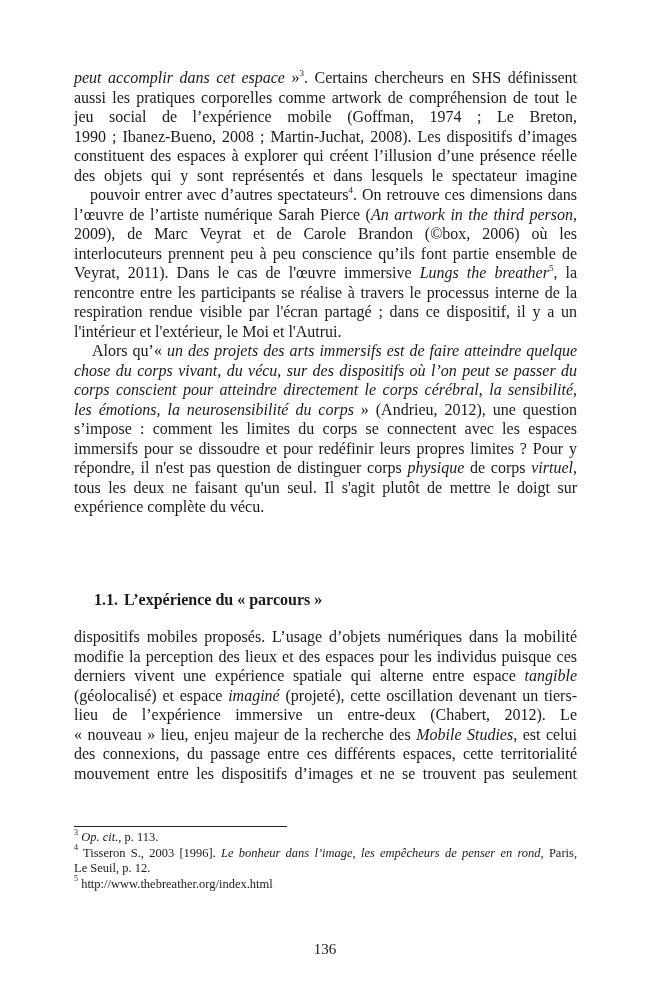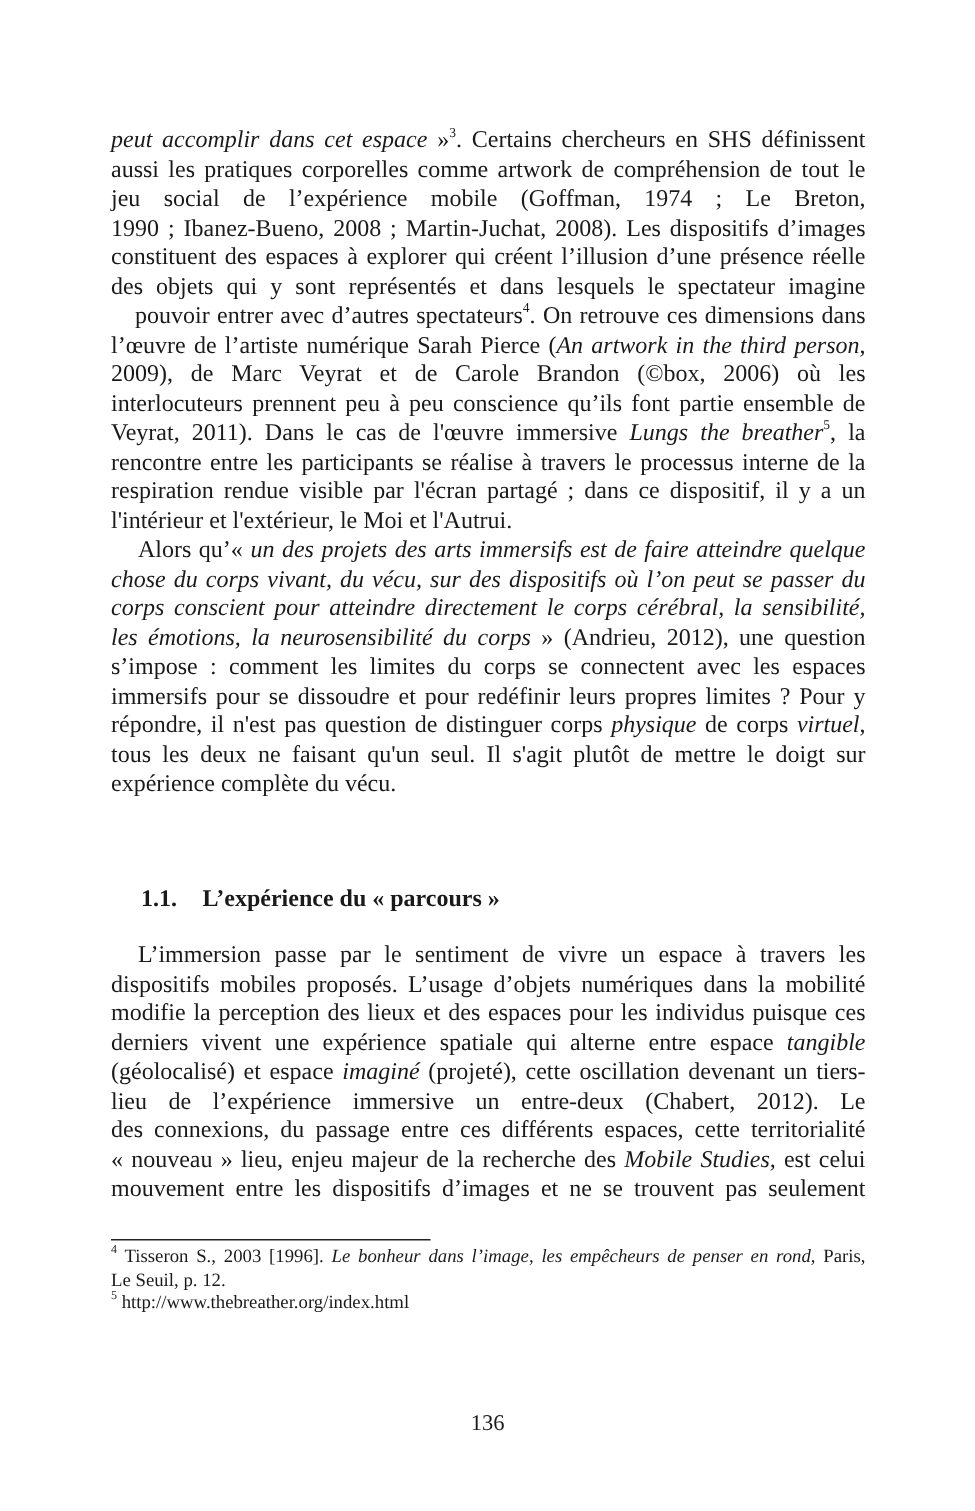--- a/index.html
+++ b/index.html
@@ -5,7 +5,7 @@
   html, body { margin: 0; padding: 0; background: #ffffff; }
   body { width: 650px; height: 1007px; position: relative; overflow: hidden;
          font-family: "Liberation Serif", "DejaVu Serif", serif; color: #1a1a1a; }
-  .page { position: absolute; left: 74px; top: 84px; width: 503px; font-family: Liberation Serif, serif; }
+  .page { position: absolute; left: 74px; top: 68px; width: 503px; font-family: Liberation Serif, serif; }
   .line { display: block; font-size: 16px; line-height: 19.5px; height: 19.5px;
           text-align: justify; text-align-last: justify; white-space: nowrap; overflow: visible; }
   .line.last { text-align-last: left; }

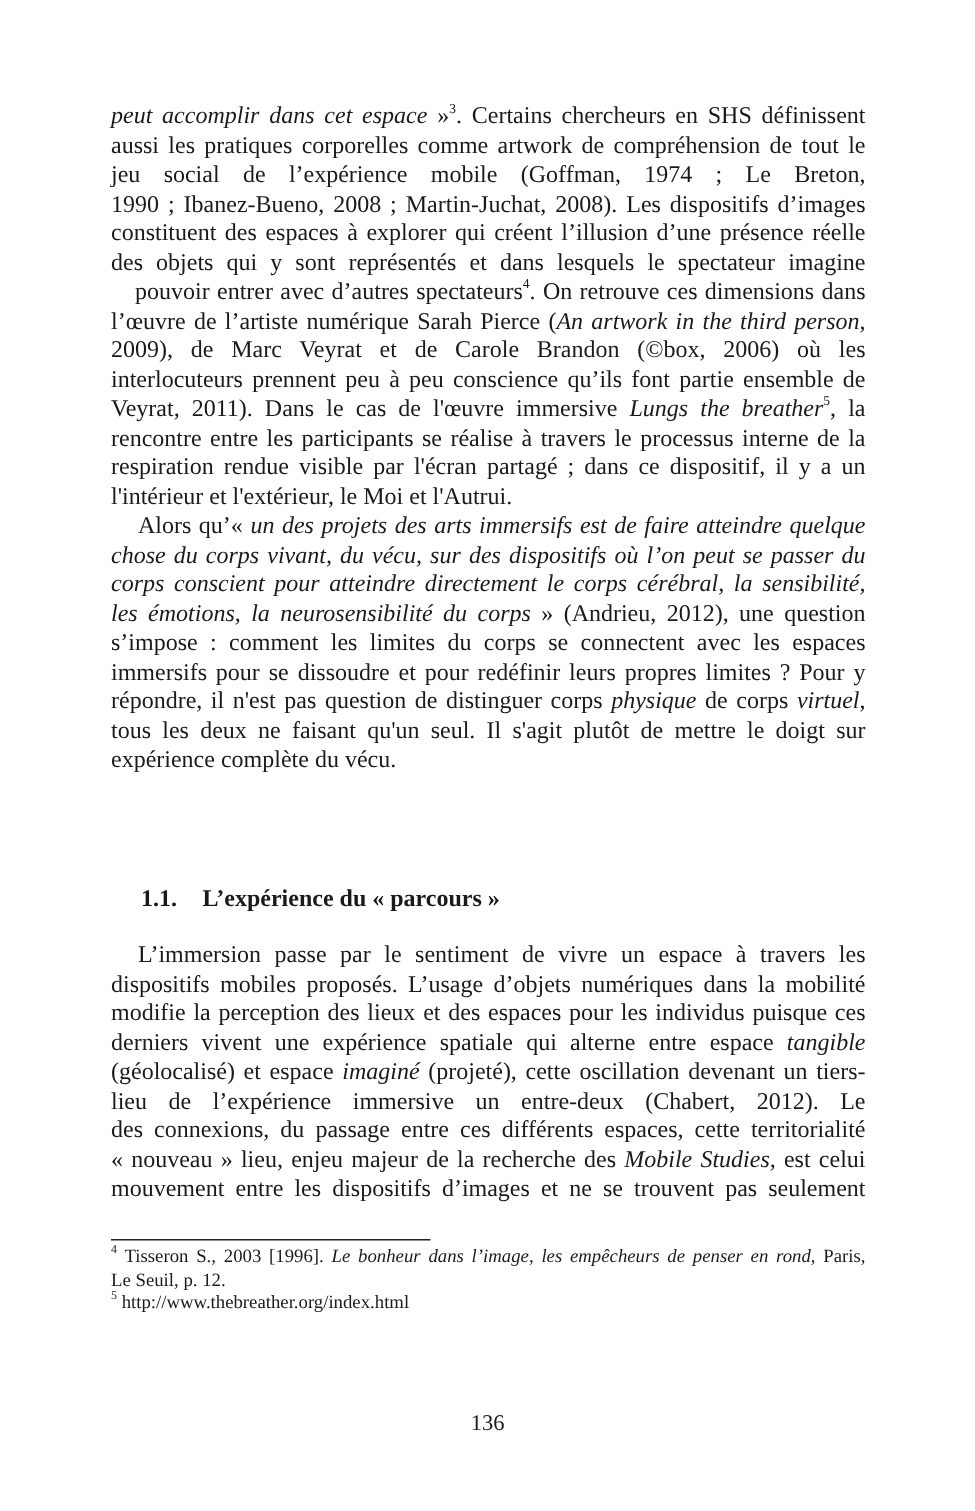--- a/index.html
+++ b/index.html
@@ -14,7 +14,7 @@
   i, .it { font-style: italic; }
   sup { font-size: 9px; line-height: 0; position: relative; top: -1px; }
   .heading { position: absolute; left: 94px; top: 590px; font-weight: bold; font-size: 16px; line-height: 20px; }
-  .heading .num { margin-right: 13px; }
+  .heading .num { margin-right: 2px; }
   .para2 { position: absolute; left: 74px; top: 627px; width: 503px; }
   .rule { position: absolute; left: 74px; top: 826px; width: 213px; height: 1px; background: #222; }
   .footnotes { position: absolute; left: 74px; top: 830px; width: 503px; font-size: 12.5px; line-height: 15.5px; }

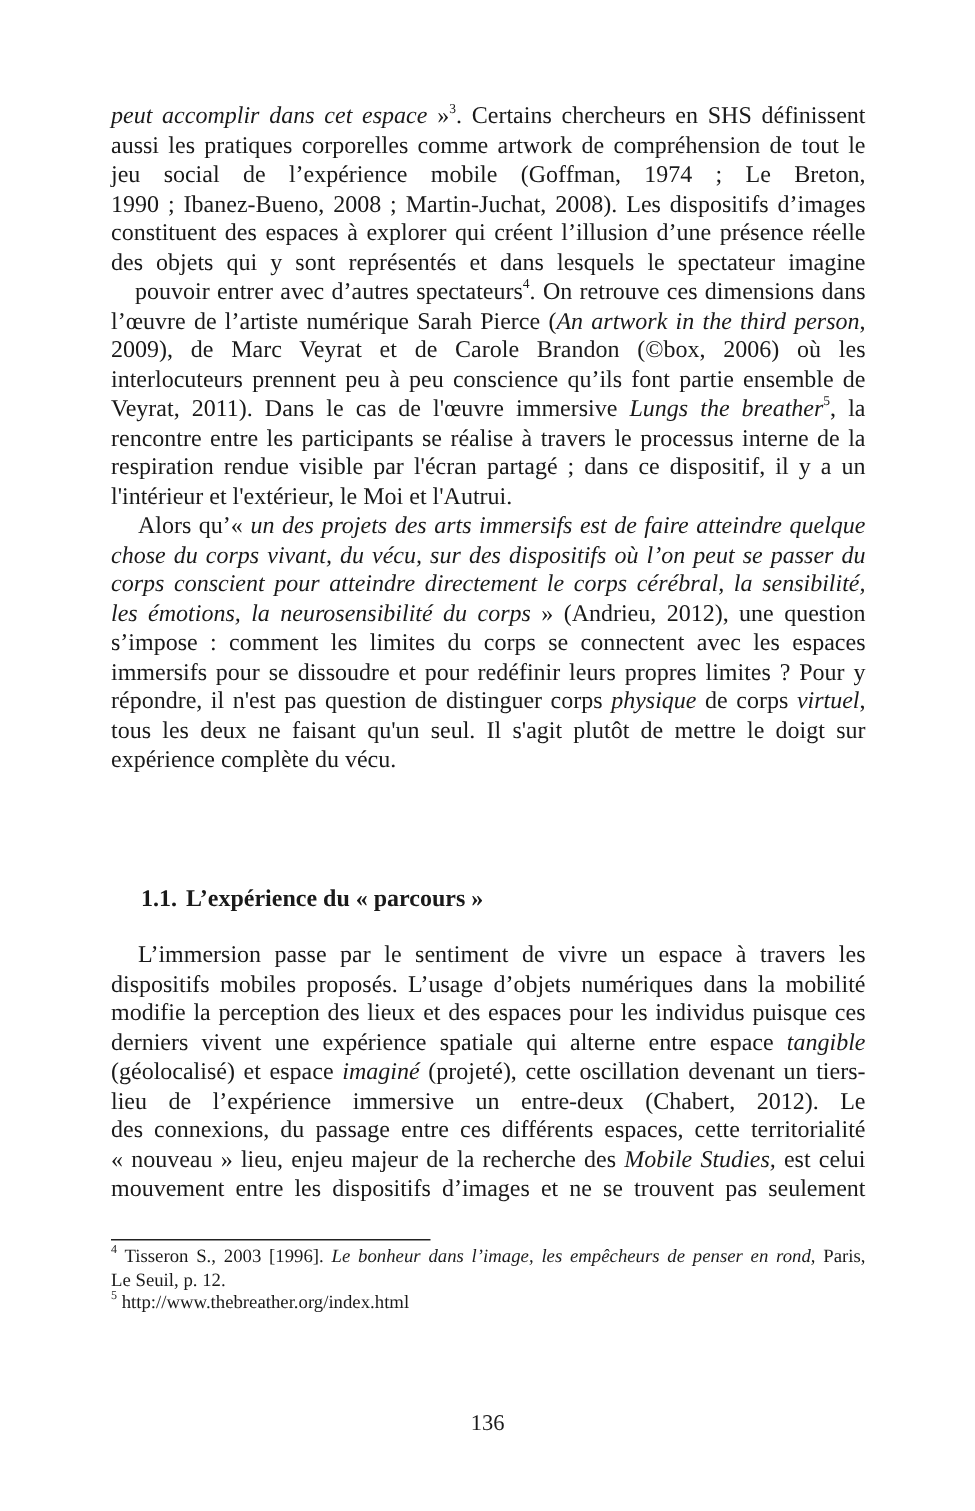--- a/index.html
+++ b/index.html
@@ -58,7 +58,6 @@
 </div>
 
 <div class="para2" id="p2">
-    <div class="line indent" style="white-space: normal;"><span>L’immersion passe par le sentiment de vivre un espace à travers les</span></div>
     <div class="line" style="white-space: normal;"><span>dispositifs mobiles proposés. L’usage d’objets numériques dans la mobilité</span></div>
     <div class="line" style="white-space: normal;"><span>modifie la perception des lieux et des espaces pour les individus puisque ces</span></div>
     <div class="line" style="white-space: normal;"><span>derniers vivent une expérience spatiale qui alterne entre espace </span><i>tangible</i></div>

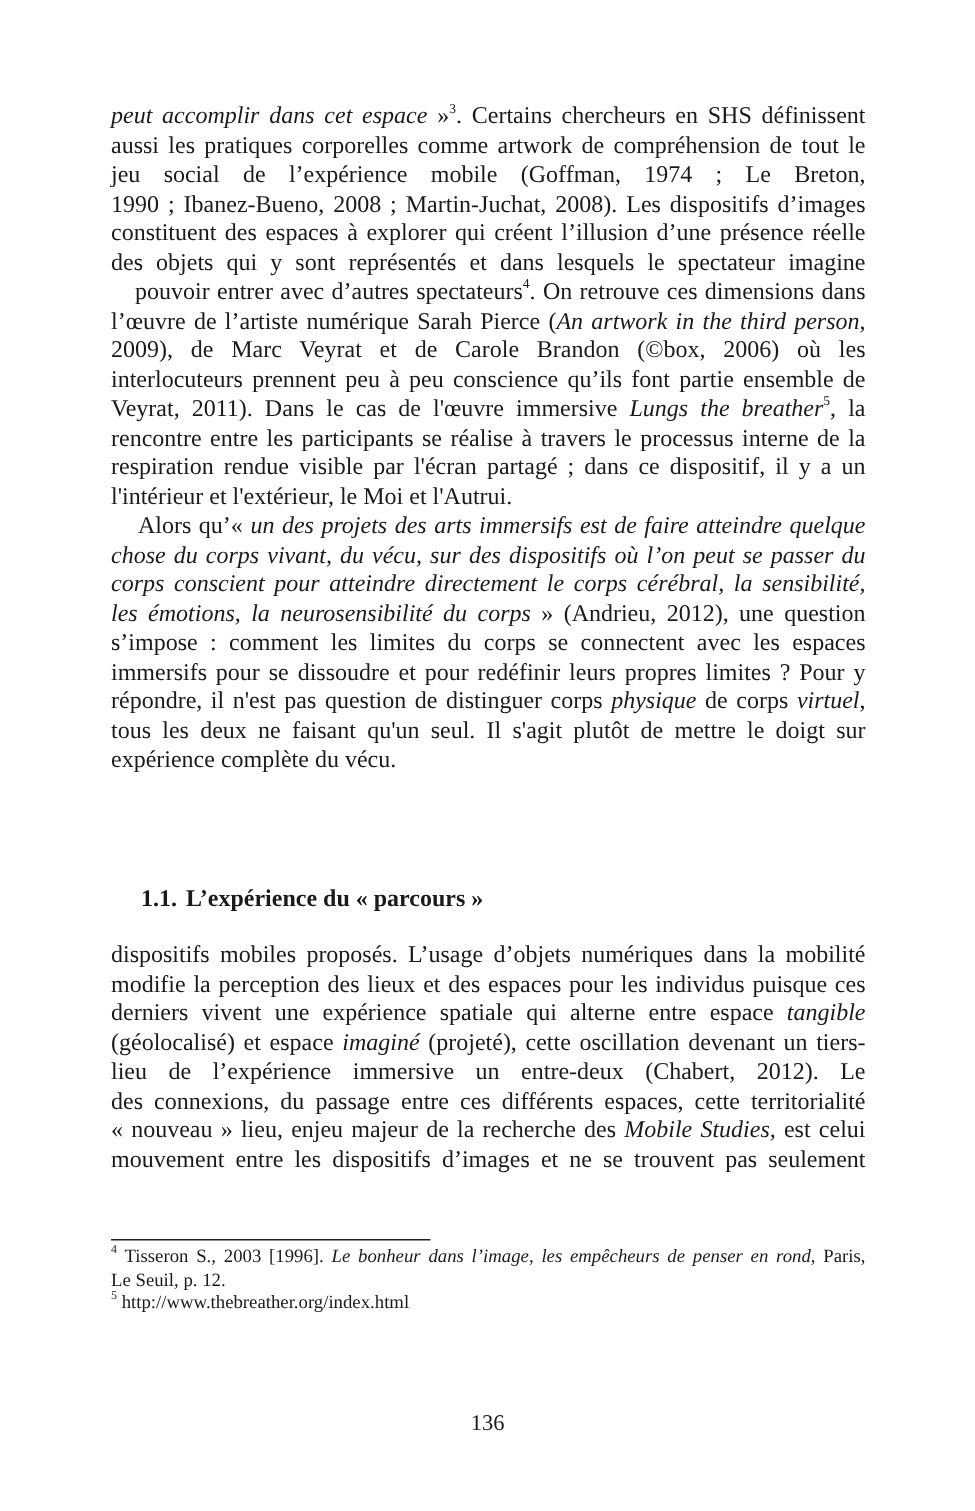--- a/index.html
+++ b/index.html
@@ -63,8 +63,8 @@
     <div class="line" style="white-space: normal;"><span>derniers vivent une expérience spatiale qui alterne entre espace </span><i>tangible</i></div>
     <div class="line" style="white-space: normal;"><span>(géolocalisé) et espace </span><i>imaginé</i><span> (projeté), cette oscillation devenant un tiers-</span></div>
     <div class="line" style="white-space: normal;"><span>lieu   de   l’expérience   immersive   un   entre-deux   (Chabert, 2012).   Le</span></div>
+    <div class="line" style="white-space: normal;"><span>« nouveau »  lieu, enjeu majeur de la recherche des </span><i>Mobile Studies,</i><span> est celui</span></div>
     <div class="line" style="white-space: normal;"><span>des connexions, du passage entre ces différents espaces, cette territorialité</span></div>
-    <div class="line" style="white-space: normal;"><span>« nouveau »  lieu, enjeu majeur de la recherche des </span><i>Mobile Studies,</i><span> est celui</span></div>
     <div class="line" style="white-space: normal;"><span>mouvement entre les dispositifs d’images et ne se trouvent pas seulement</span></div>
   </div>
 

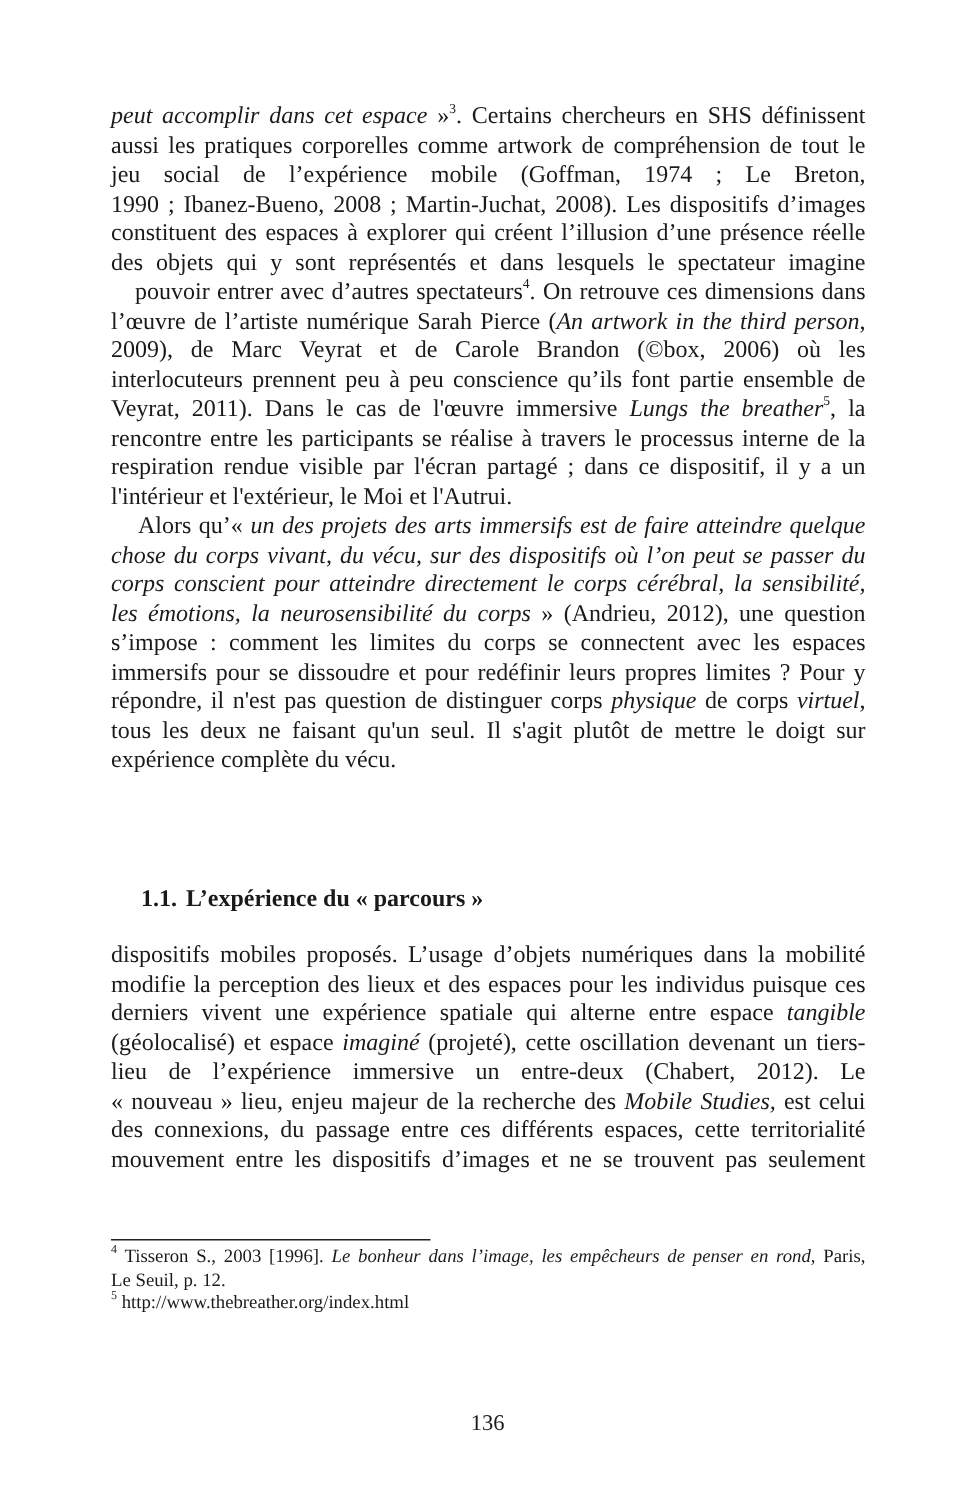--- a/index.html
+++ b/index.html
@@ -71,6 +71,7 @@
 <div class="rule"></div>
 
 <div class="footnotes" id="fns">
+    <div class="fn"><sup>3</sup> <i>Op. cit.,</i><span> p. 113.</span></div>
     <div class="fn fn-cont"><sup>4</sup> <span>Tisseron S., 2003 [1996]. </span><i>Le bonheur dans l’image, les empêcheurs de penser en rond,</i><span> Paris,</span></div>
     <div class="fn">Le Seuil, p. 12.</div>
     <div class="fn"><sup>5</sup> <span>http://www.thebreather.org/index.html</span></div>

